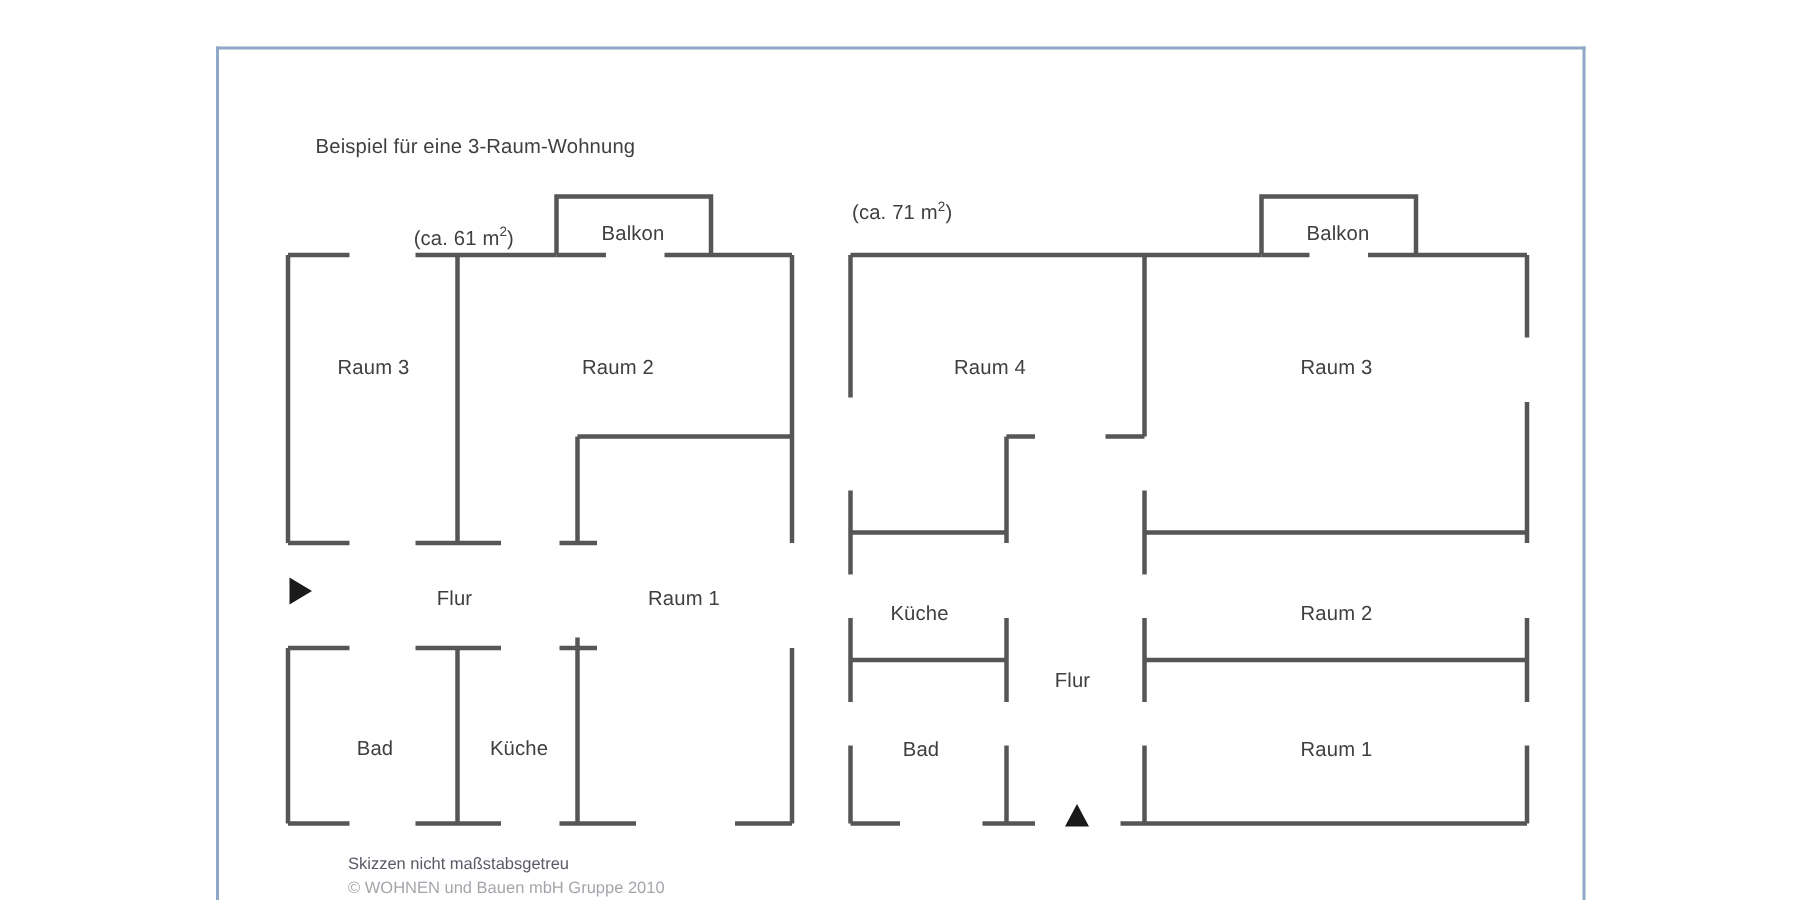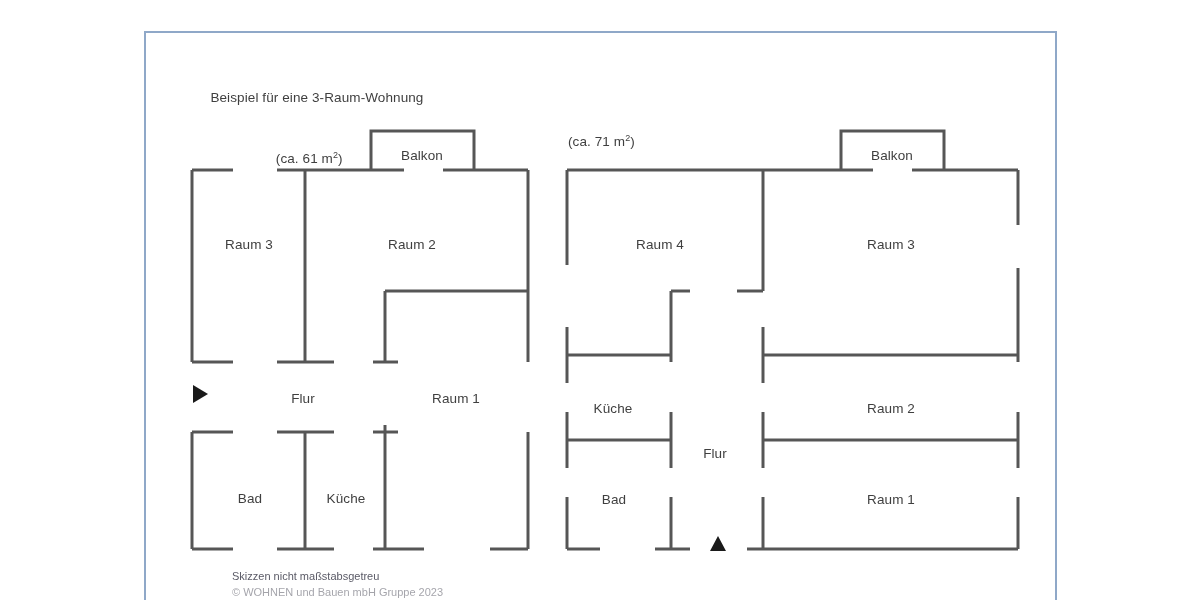--- a/index.html
+++ b/index.html
@@ -228,7 +228,7 @@
   </svg>
 
   <div class="footnote" id="footnote-1">Skizzen nicht maßstabsgetreu</div>
-  <div class="footnote" id="footnote-2">© WOHNEN und Bauen mbH Gruppe 2023</div>
+  <div class="footnote" id="footnote-2">© WOHNEN und Bauen mbH Gruppe 2010</div>
 
 </div>
 

